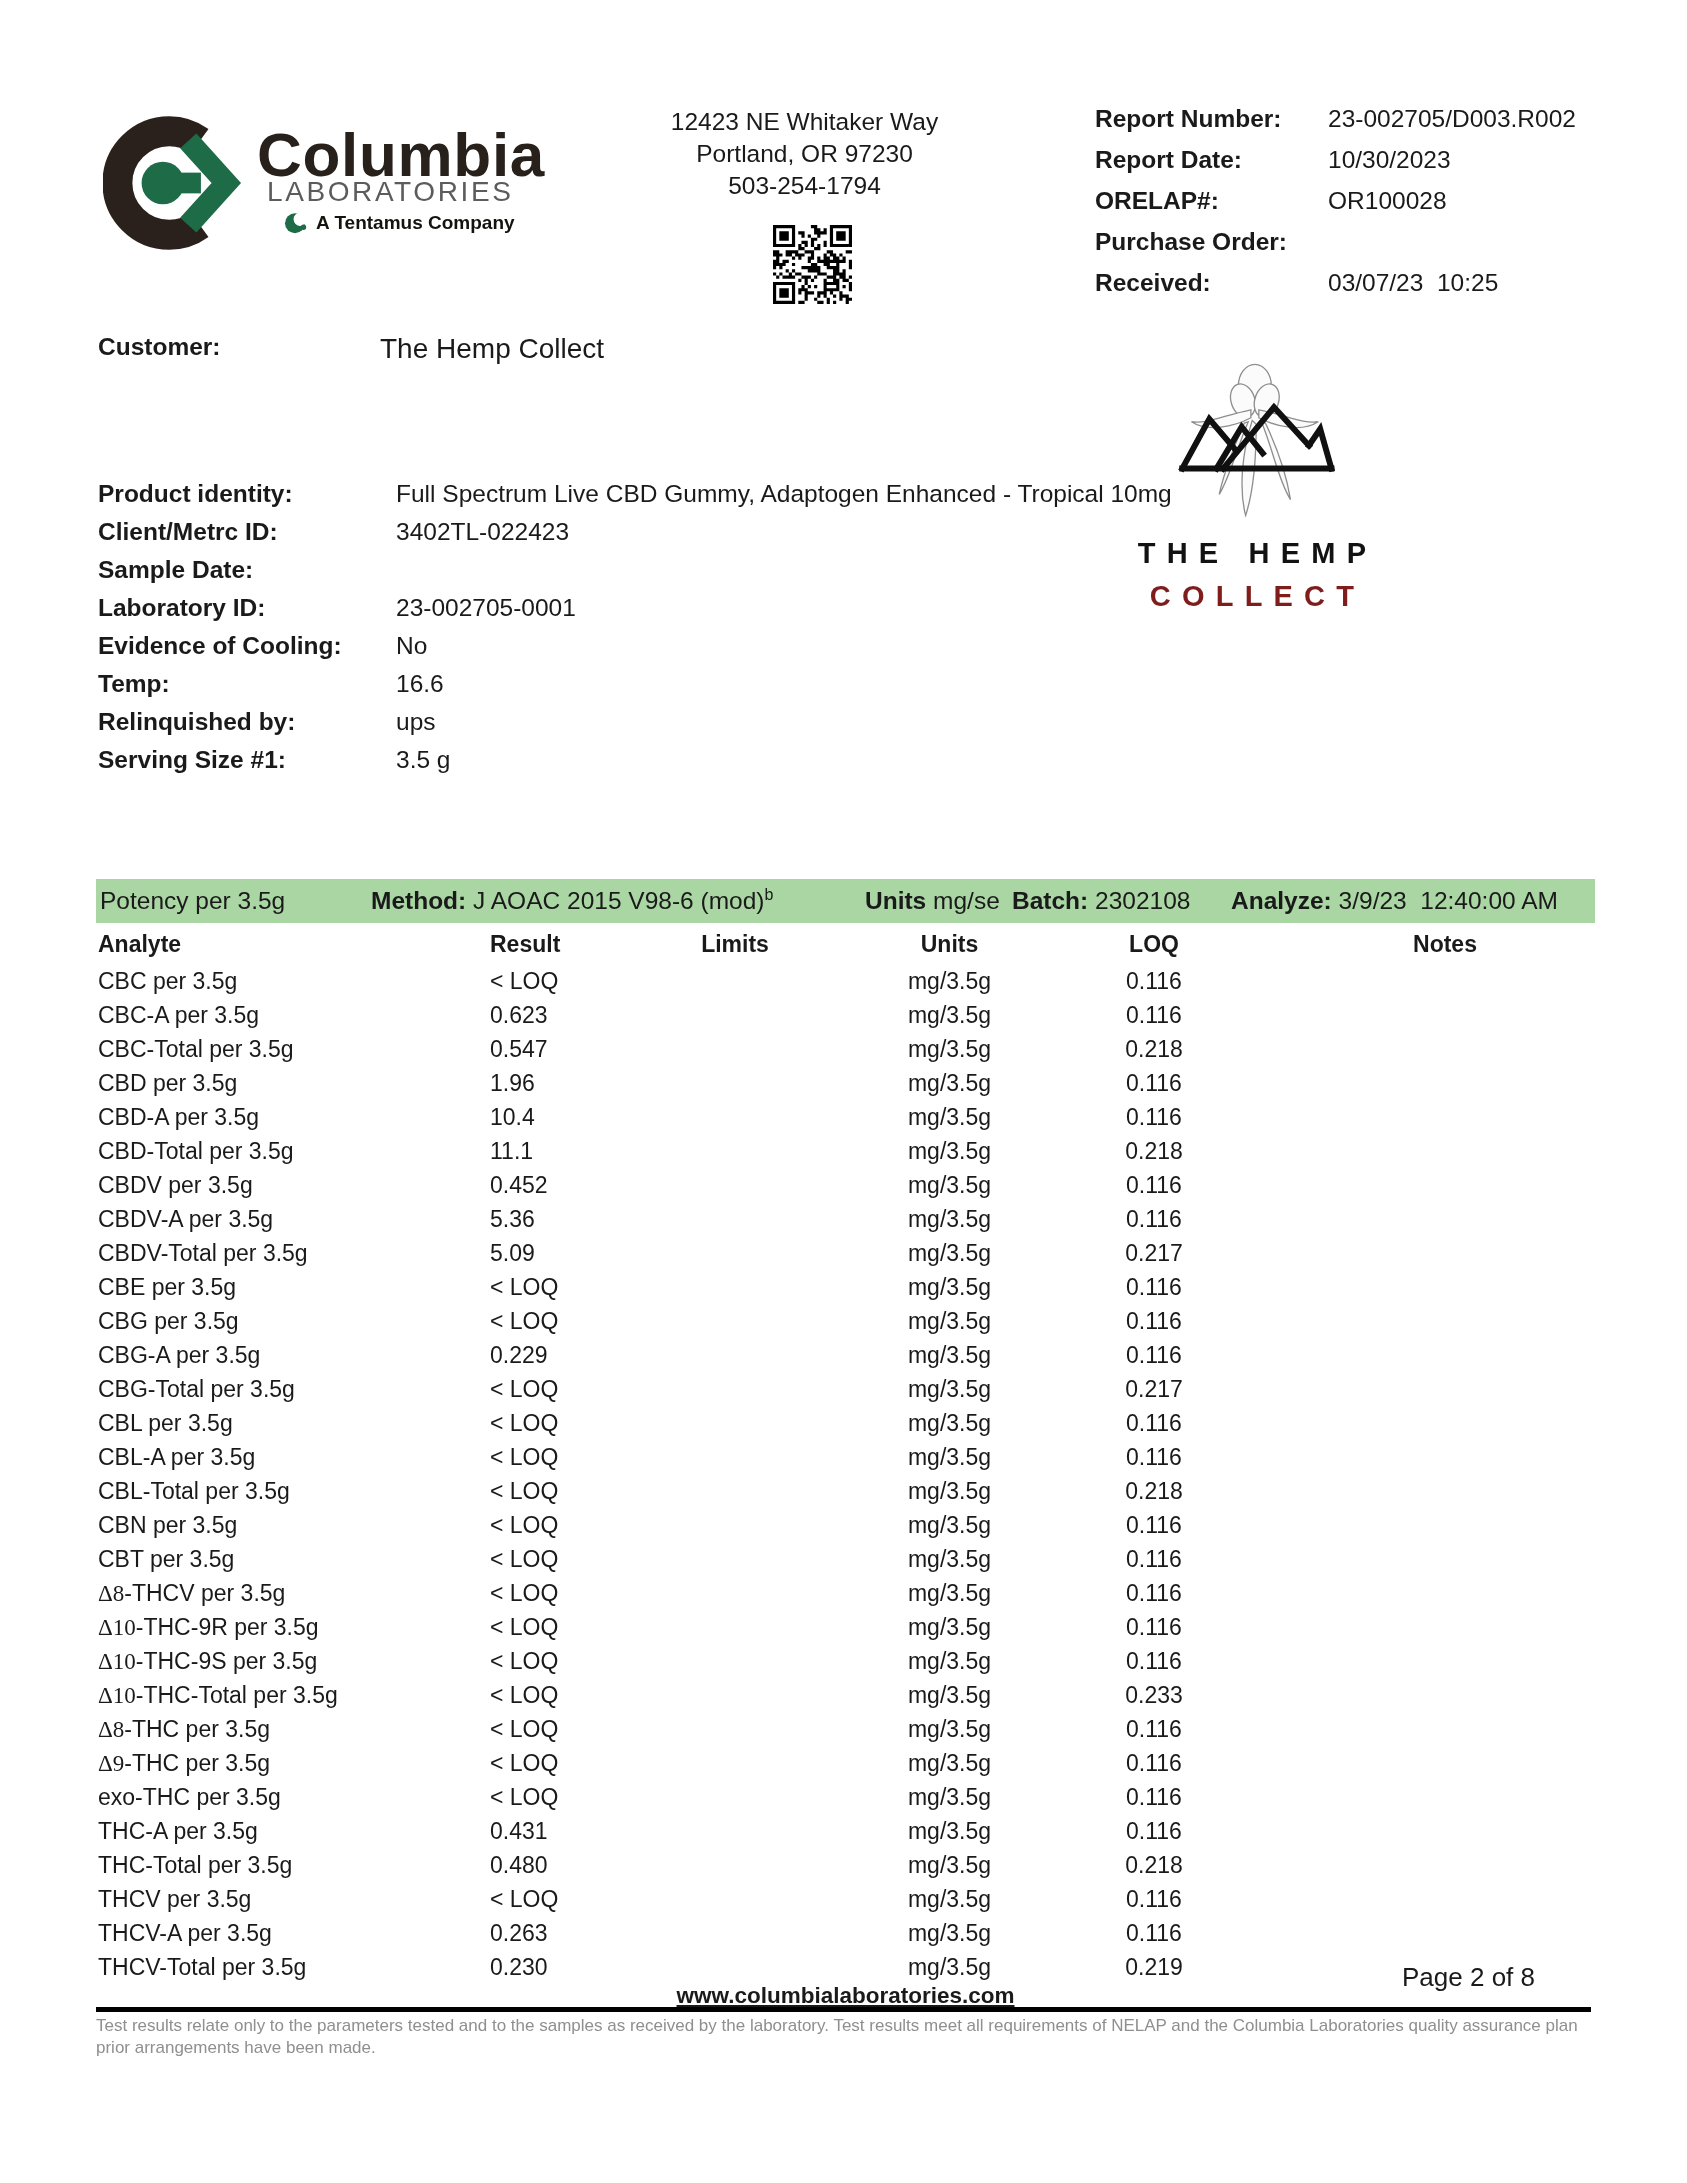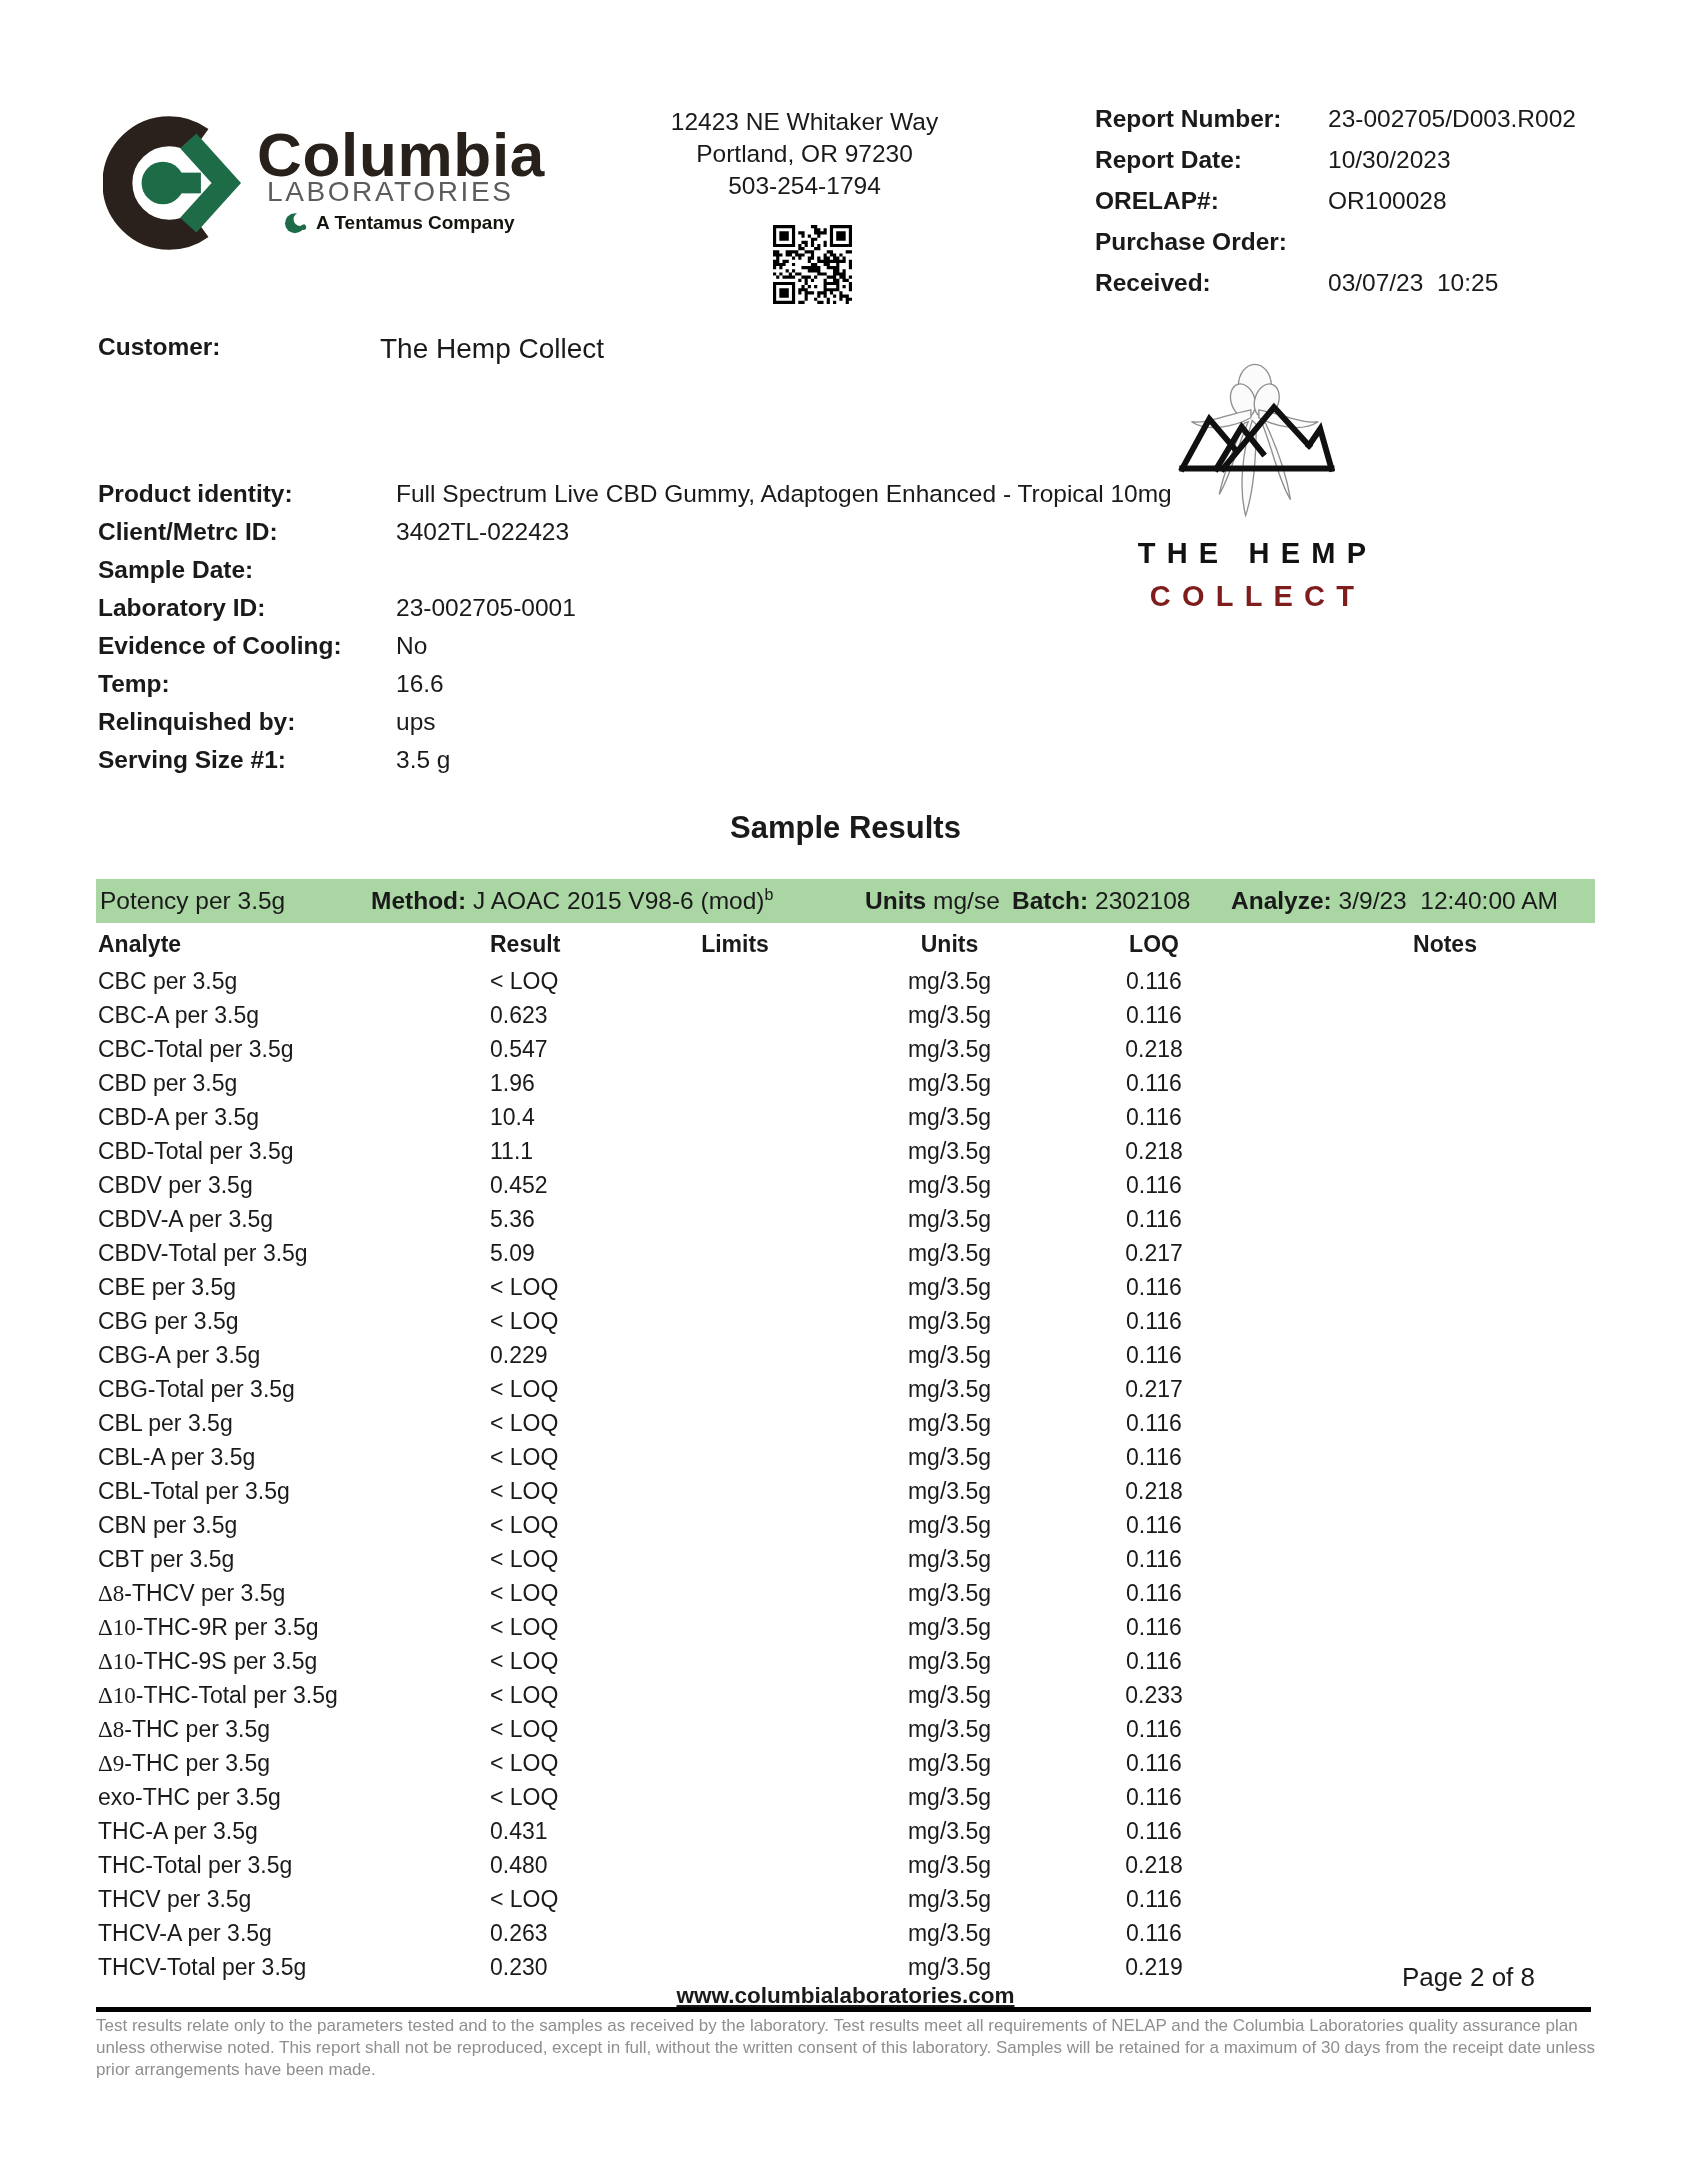--- a/index.html
+++ b/index.html
@@ -191,7 +191,6 @@
   <div id="hemp-line1" class="abs">THE HEMP</div>
   <div id="hemp-line2" class="abs">COLLECT</div>
 
-  <div id="section-title" class="abs">Sample Results</div>
 
   <div id="green-banner" class="abs">
     <div class="gb gb-title">Potency per 3.5g</div>

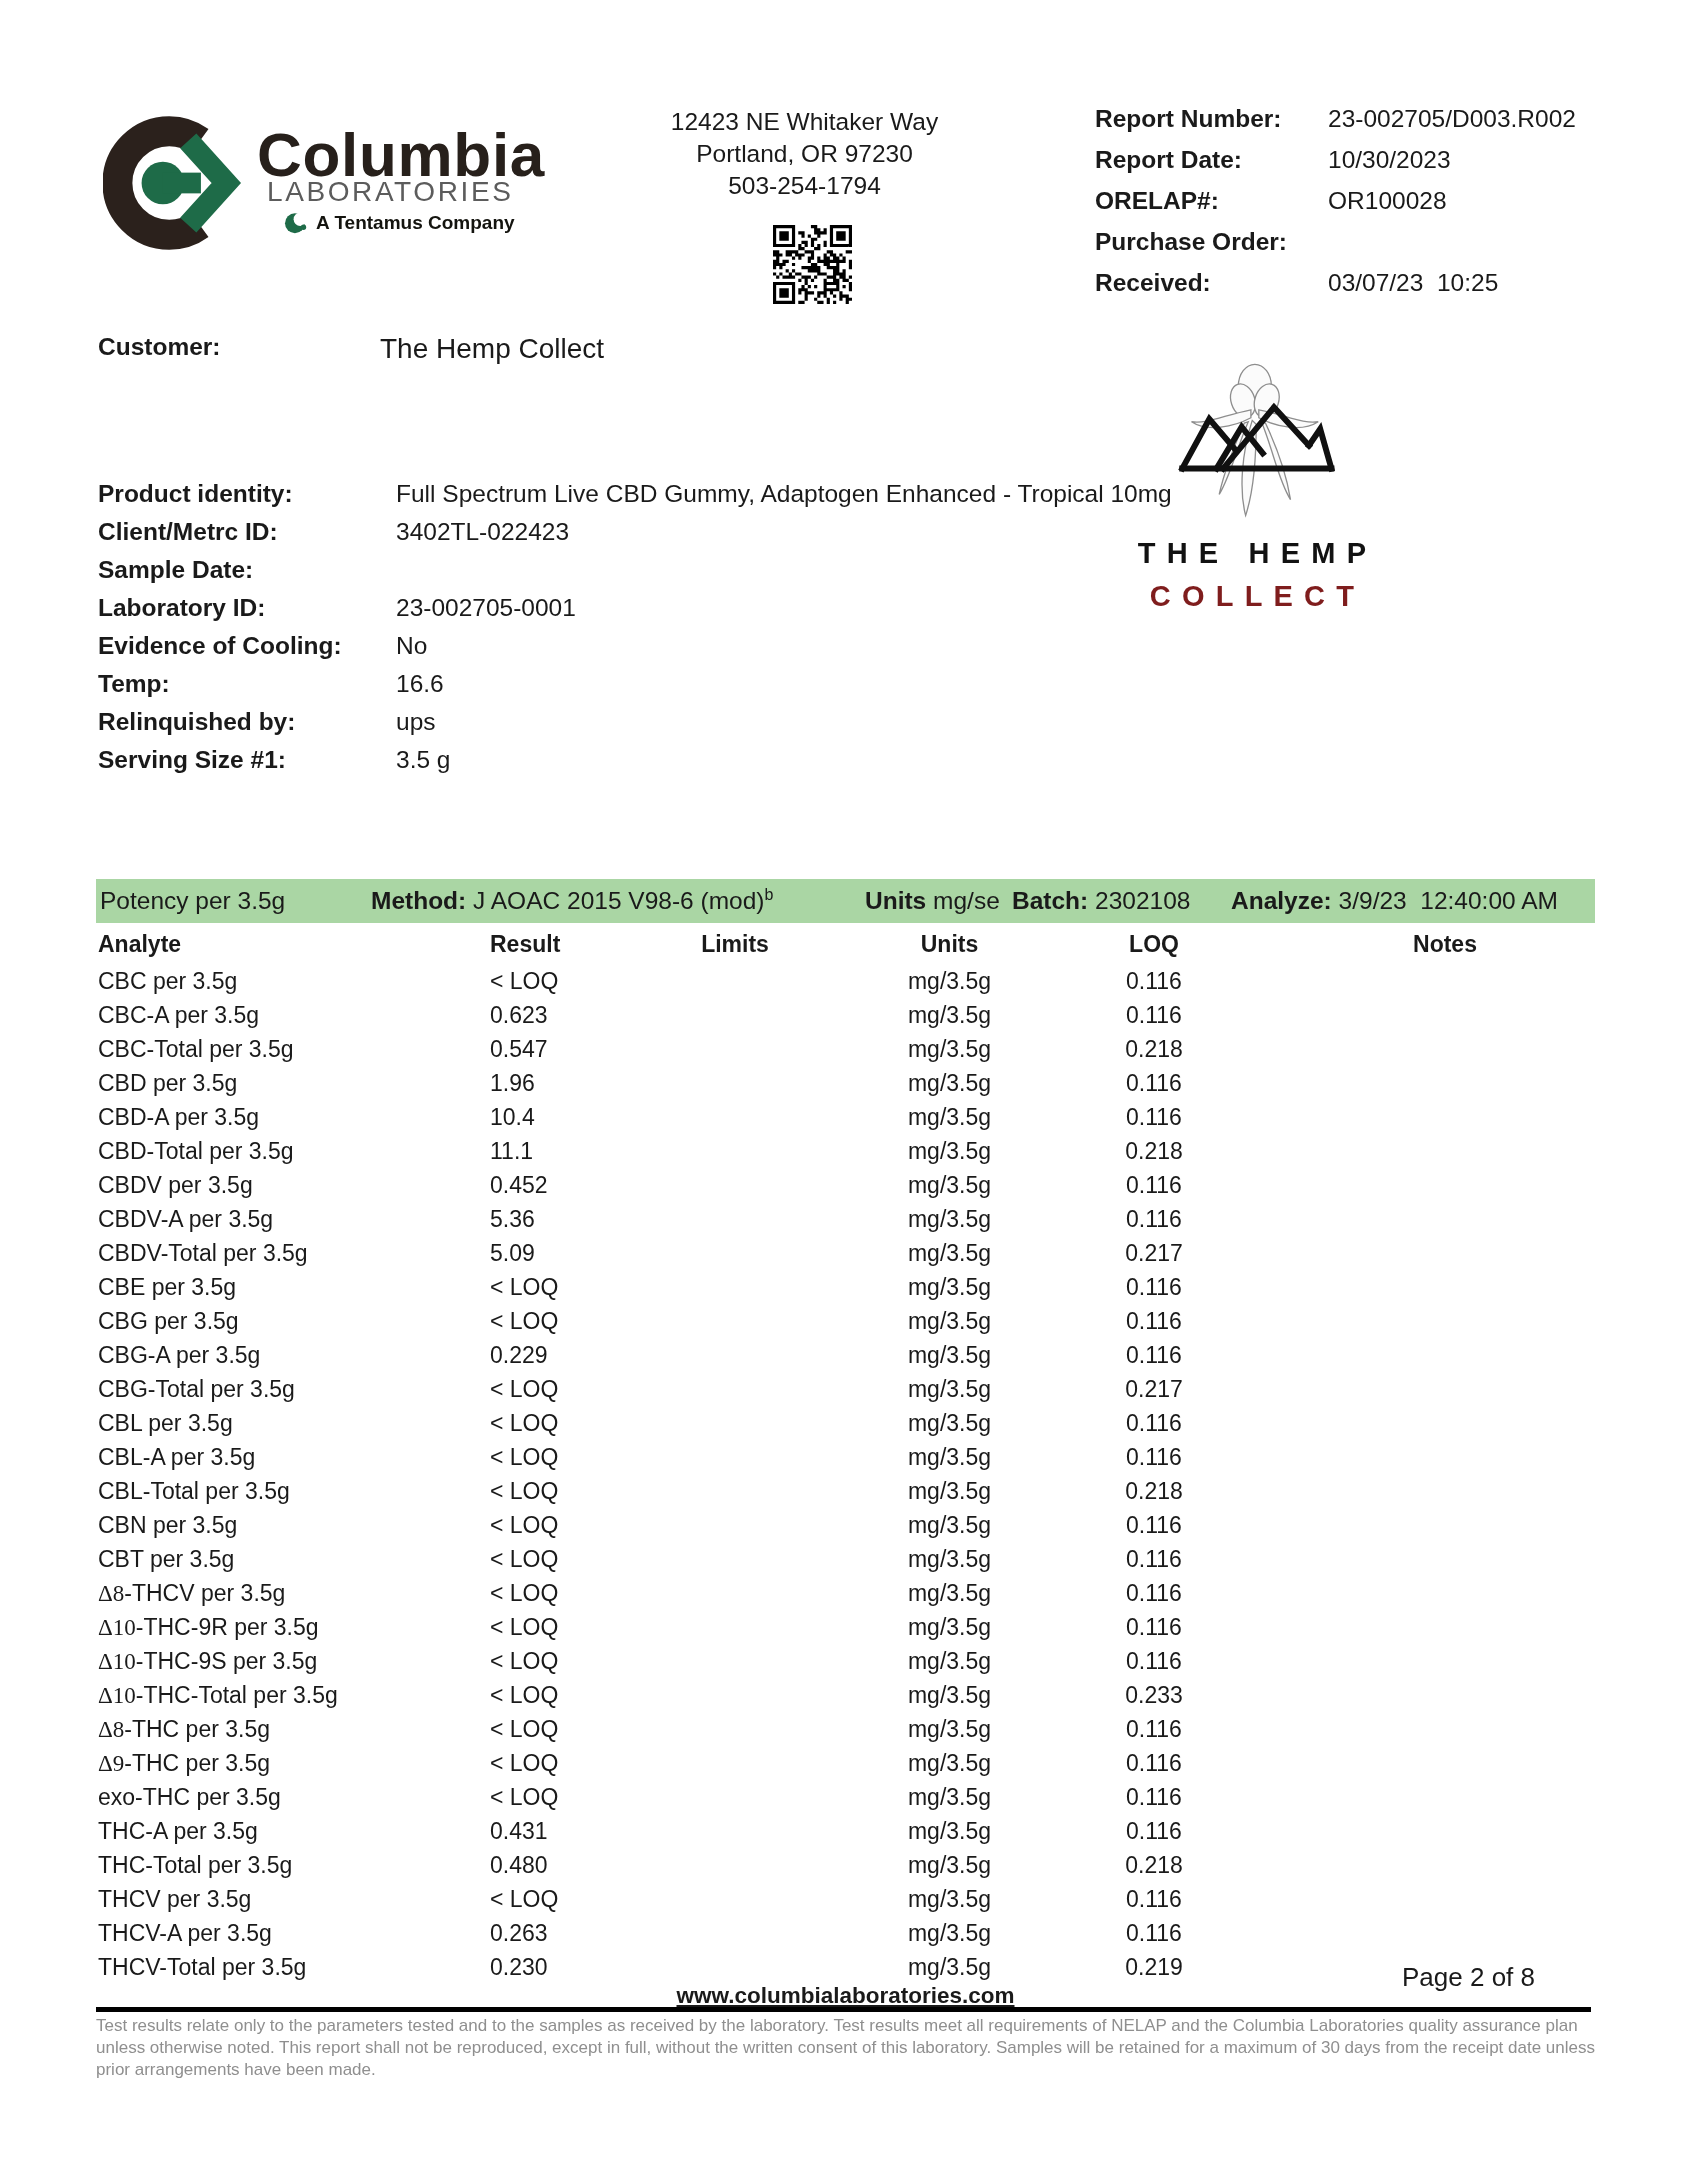--- a/index.html
+++ b/index.html
@@ -457,7 +457,6 @@
   <div id="footer-rule" class="abs"></div>
   <div id="disclaimer" class="abs">
     <div>Test results relate only to the parameters tested and to the samples as received by the laboratory. Test results meet all requirements of NELAP and the Columbia Laboratories quality assurance plan</div>
-    <div>unless otherwise noted. This report shall not be reproduced, except in full, without the written consent of this laboratory. Samples will be retained for a maximum of 30 days from the receipt date unless</div>
     <div>prior arrangements have been made.</div>
   </div>
 

